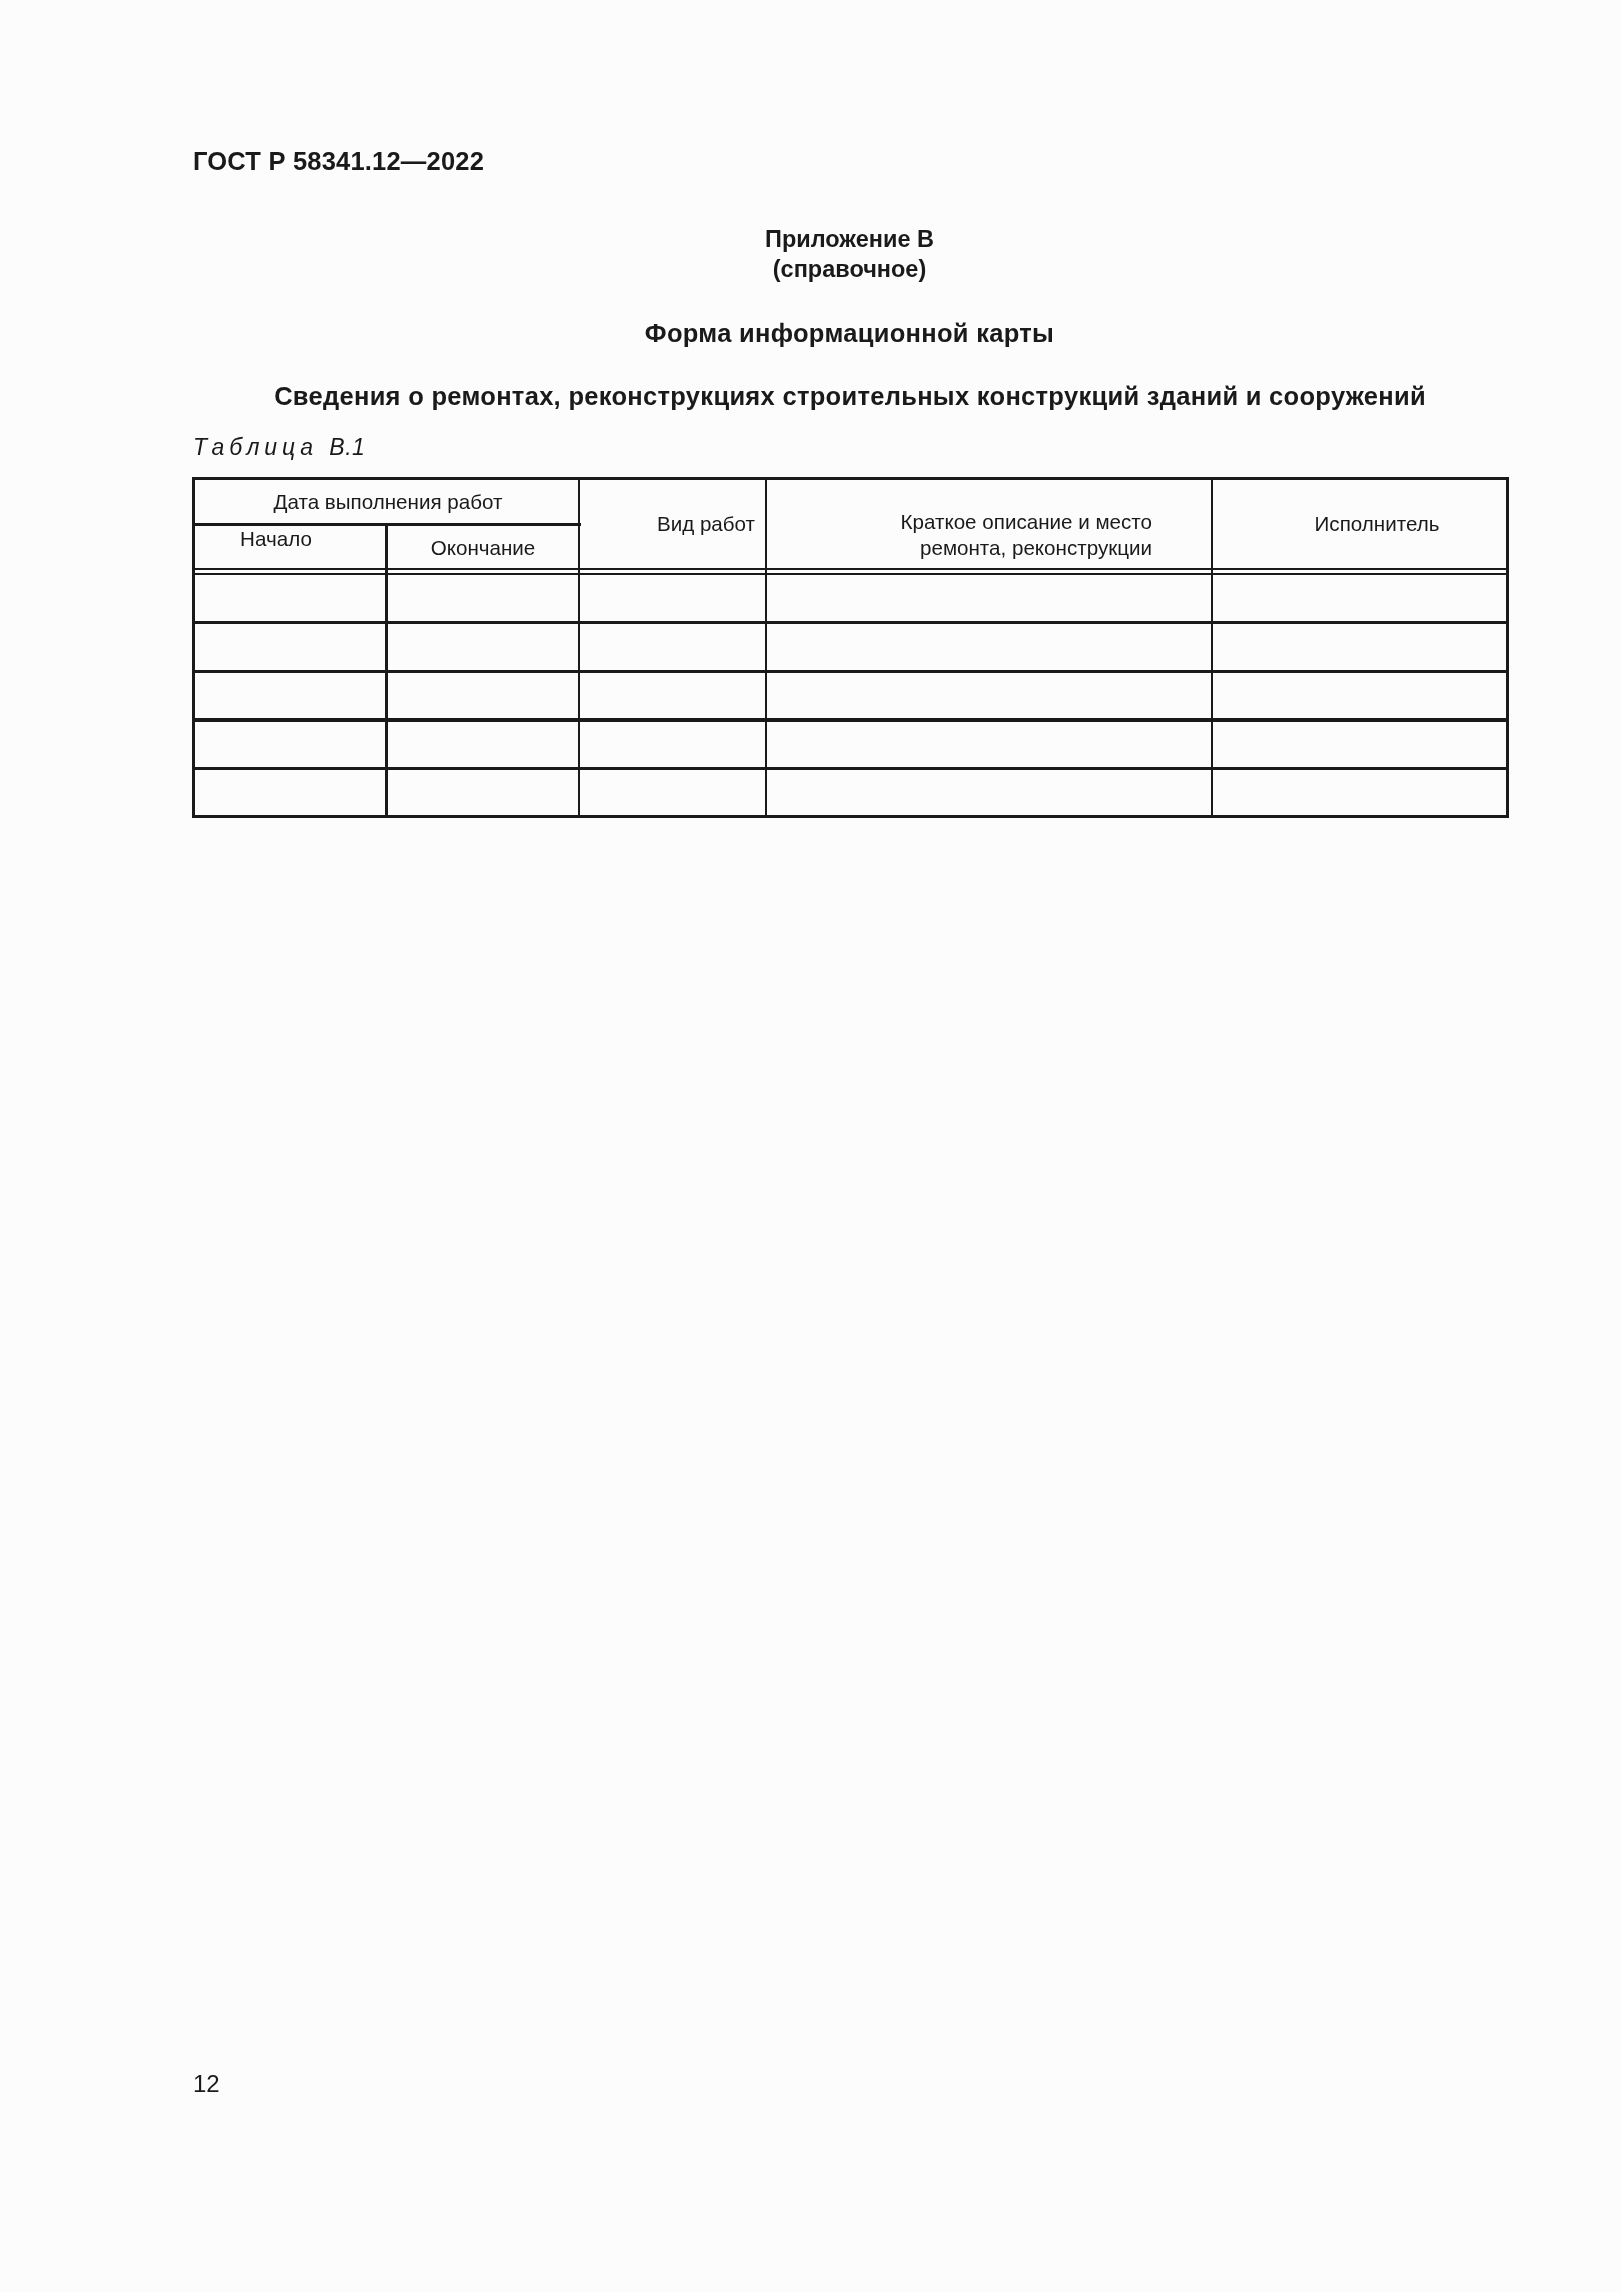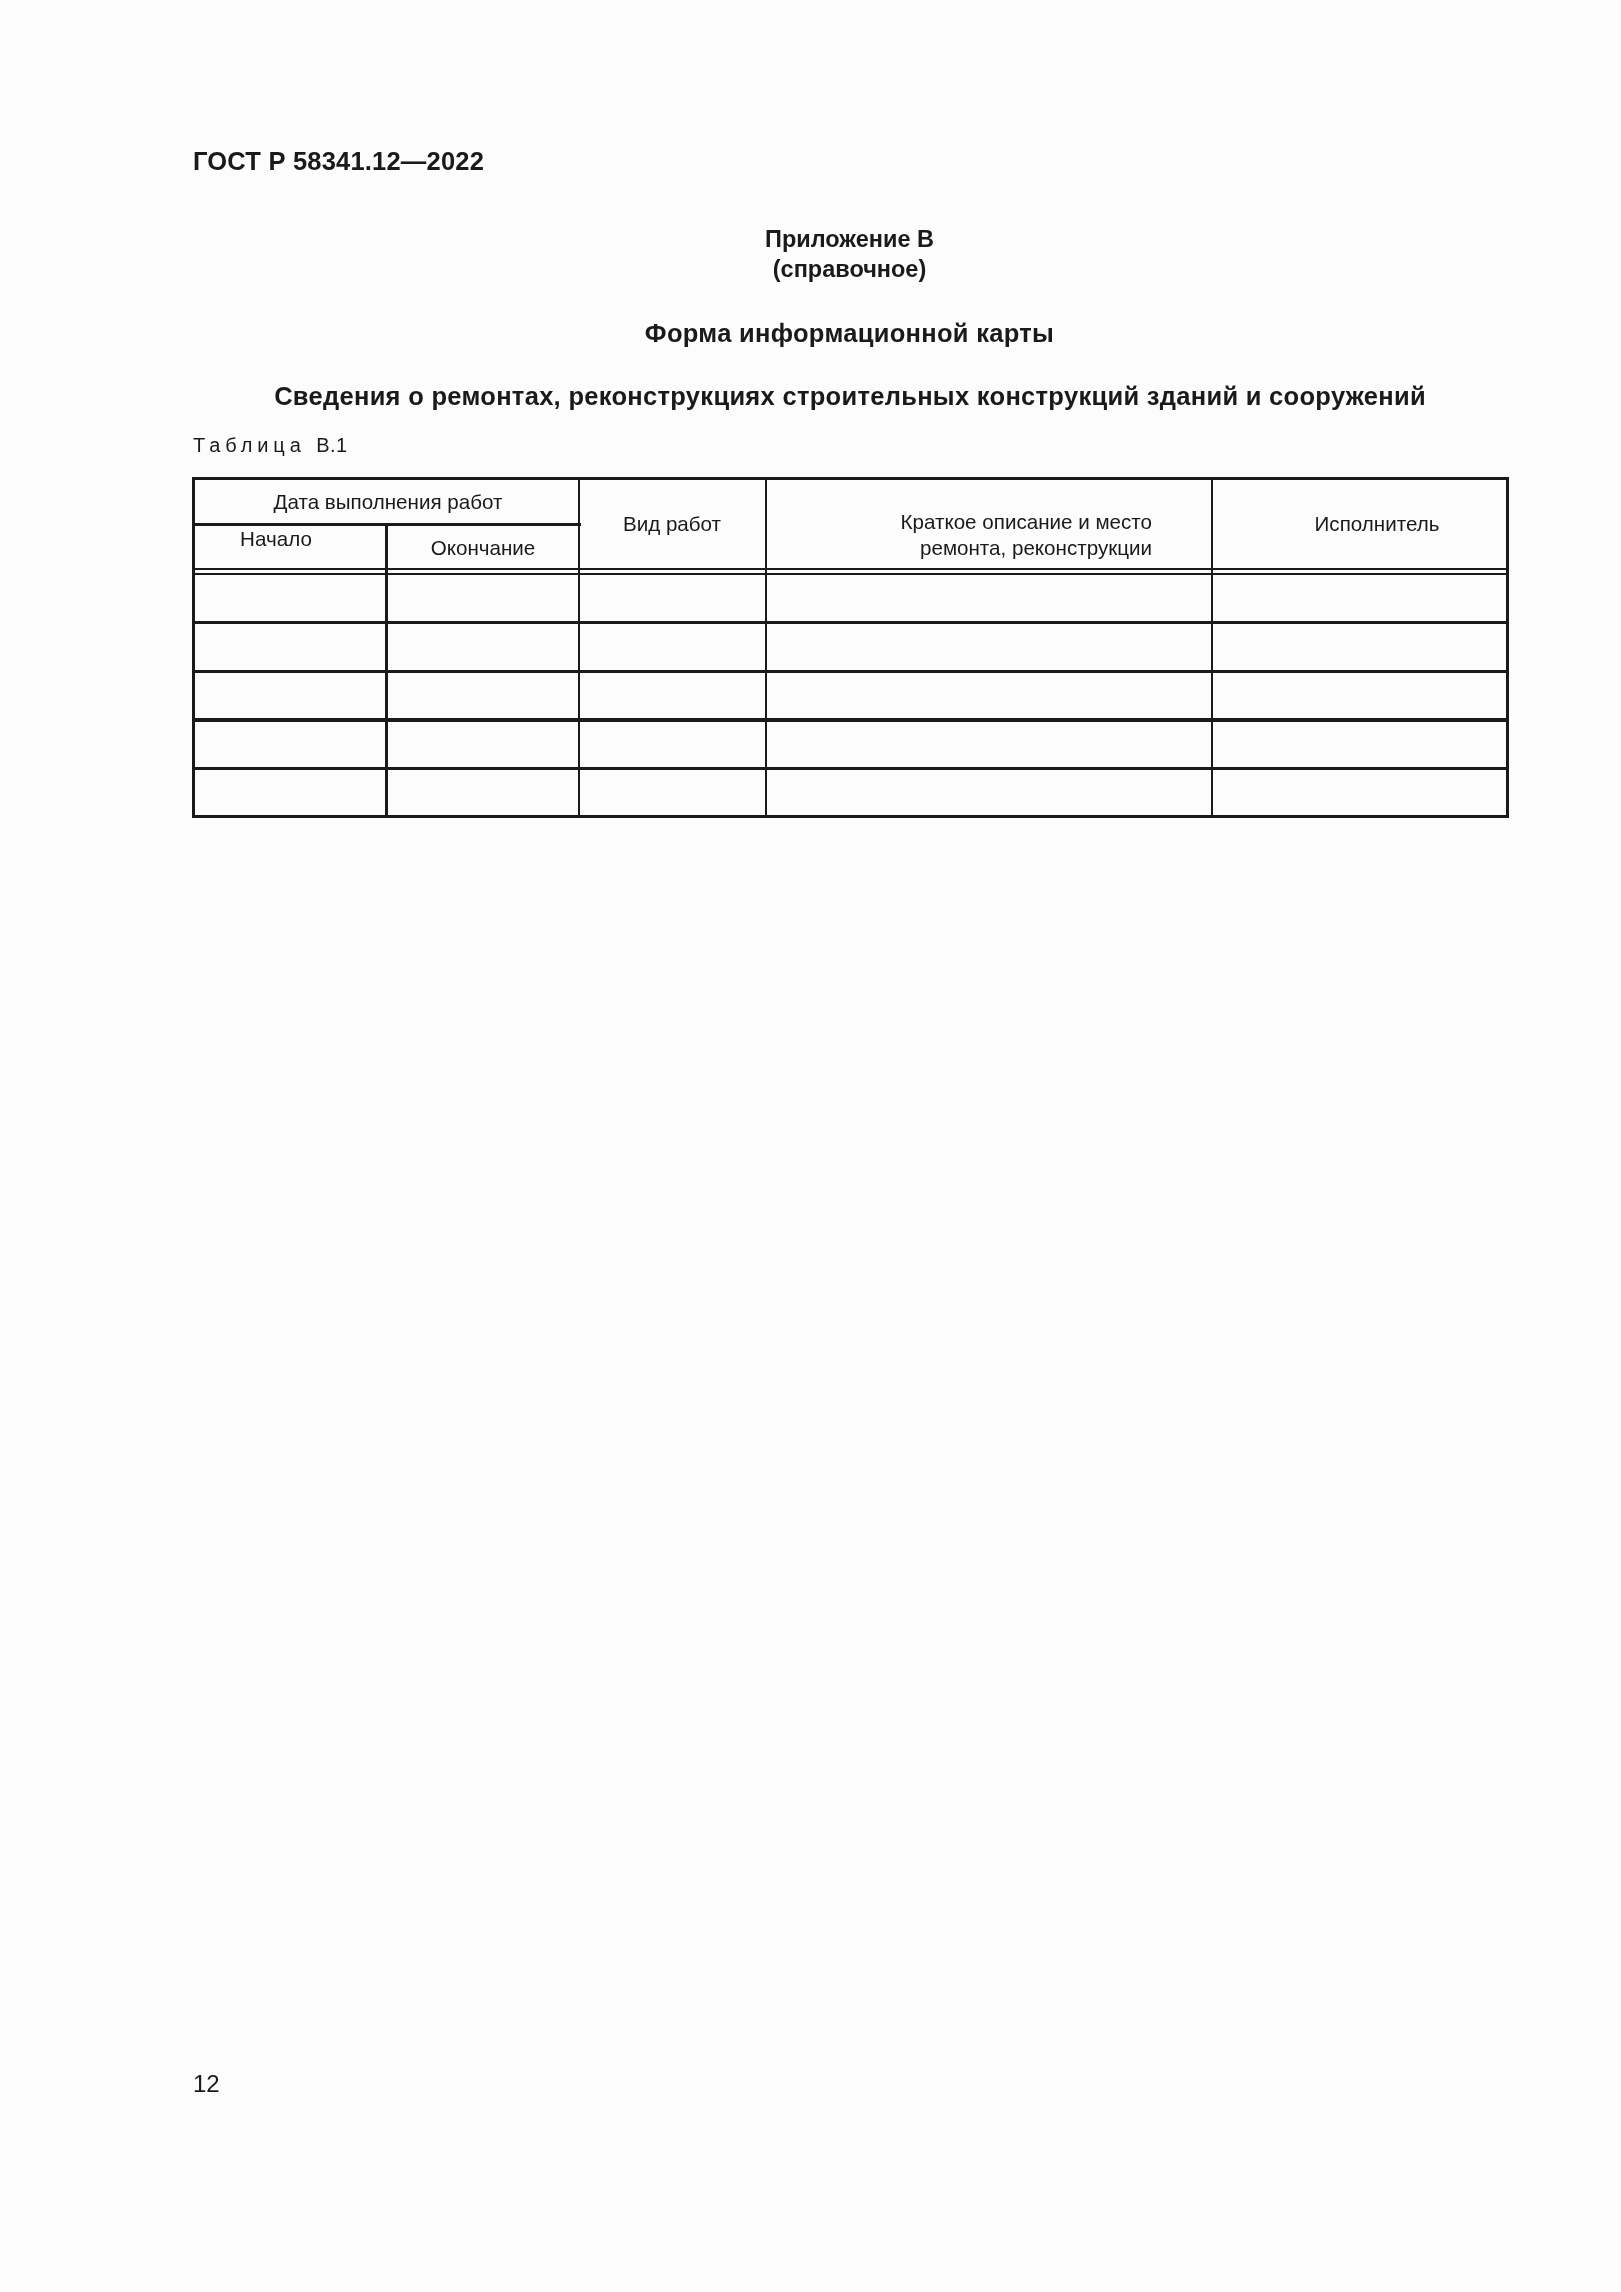--- a/index.html
+++ b/index.html
@@ -31,7 +31,7 @@
   }
   .table-caption {
     left:193px; top:434px;
-    font-size:20px; letter-spacing:4.9px;
+    font-size:23px; letter-spacing:4.9px;font-style:italic;
   }
   .table-caption .num { letter-spacing:0.5px; }
 

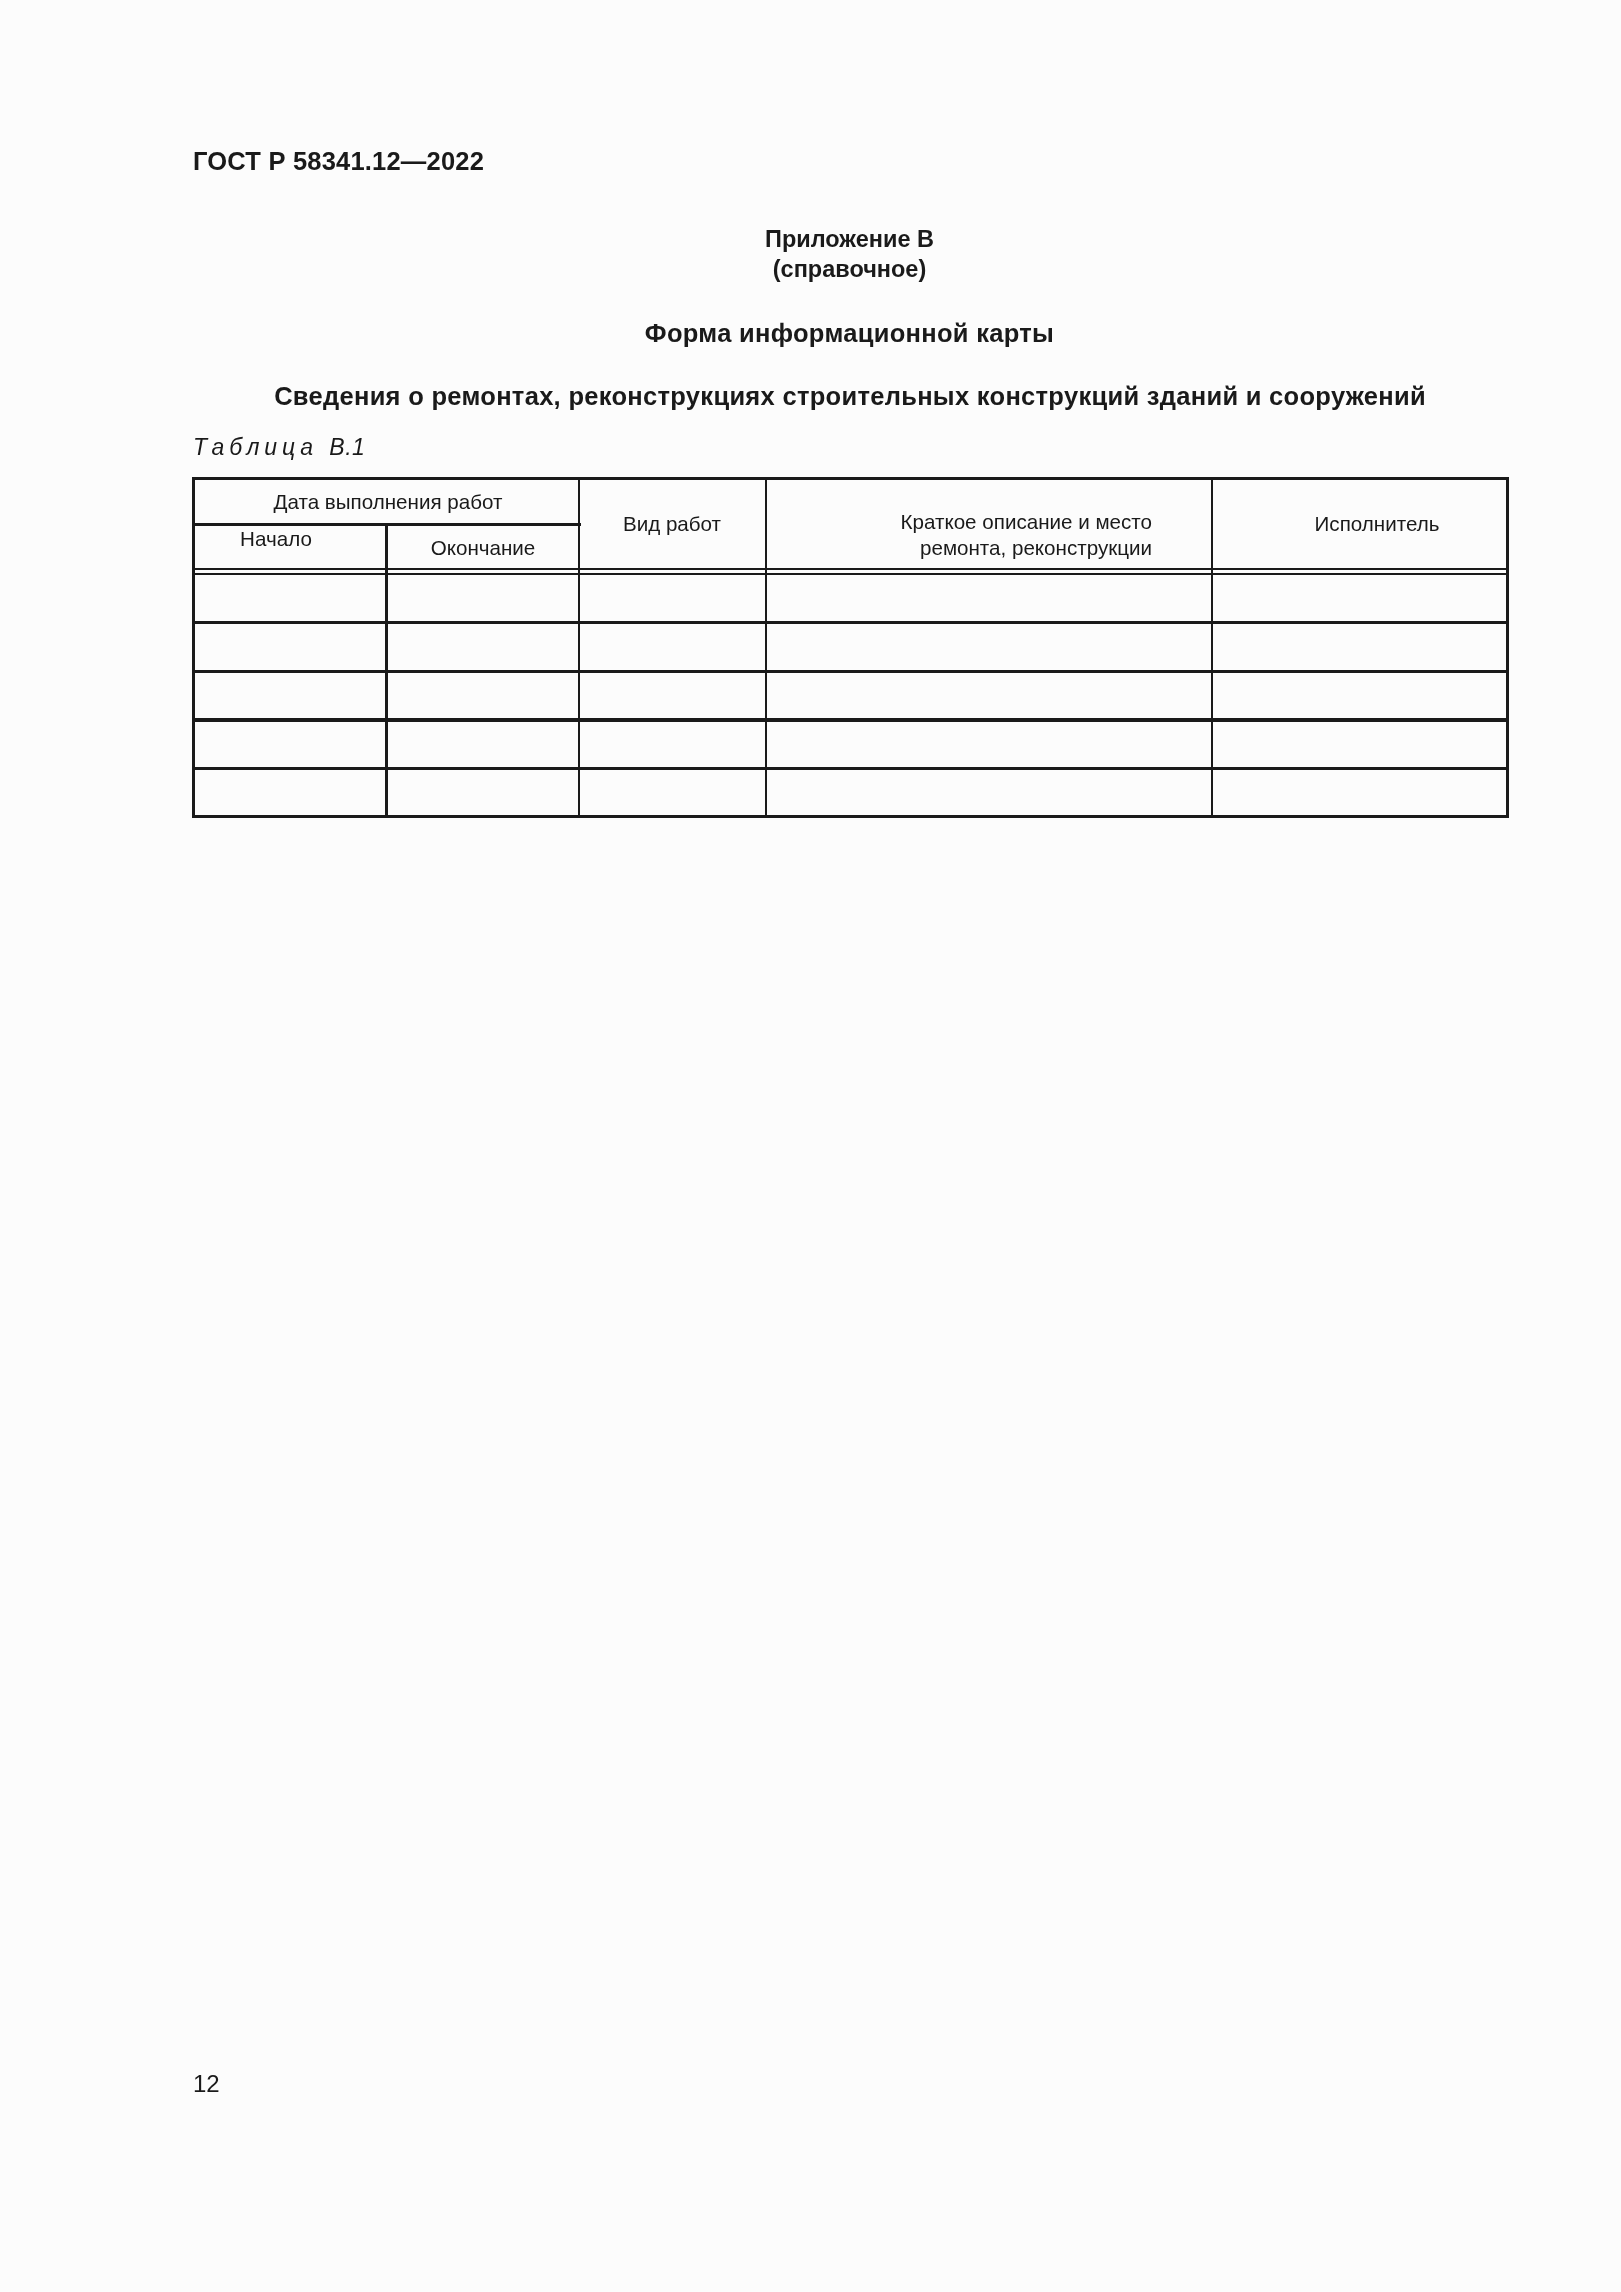--- a/index.html
+++ b/index.html
@@ -88,7 +88,7 @@
   <div class="cell-text" style="left:195px; top:480px; width:386px; height:43px;">Дата выполнения работ</div>
   <div class="cell-text" style="left:181px; top:526px; width:190px; height:26px;">Начало</div>
   <div class="cell-text" style="left:388px; top:526px; width:190px; height:43px;">Окончание</div>
-  <div class="cell-text" style="left:580px; top:480px; width:184px; height:88px;">Вид работ</div>
+  <div class="cell-text" style="left:580px; top:480px; width:184px; height:88px;padding-left:34px;">Вид работ</div>
   <div class="cell-text" style="left:766px; top:480px; width:445px; height:109px; padding:8px 59px; box-sizing:border-box;">Краткое описание и место ремонта, реконструкции</div>
   <div class="cell-text" style="left:1213px; top:480px; width:328px; height:88px;">Исполнитель</div>
 

